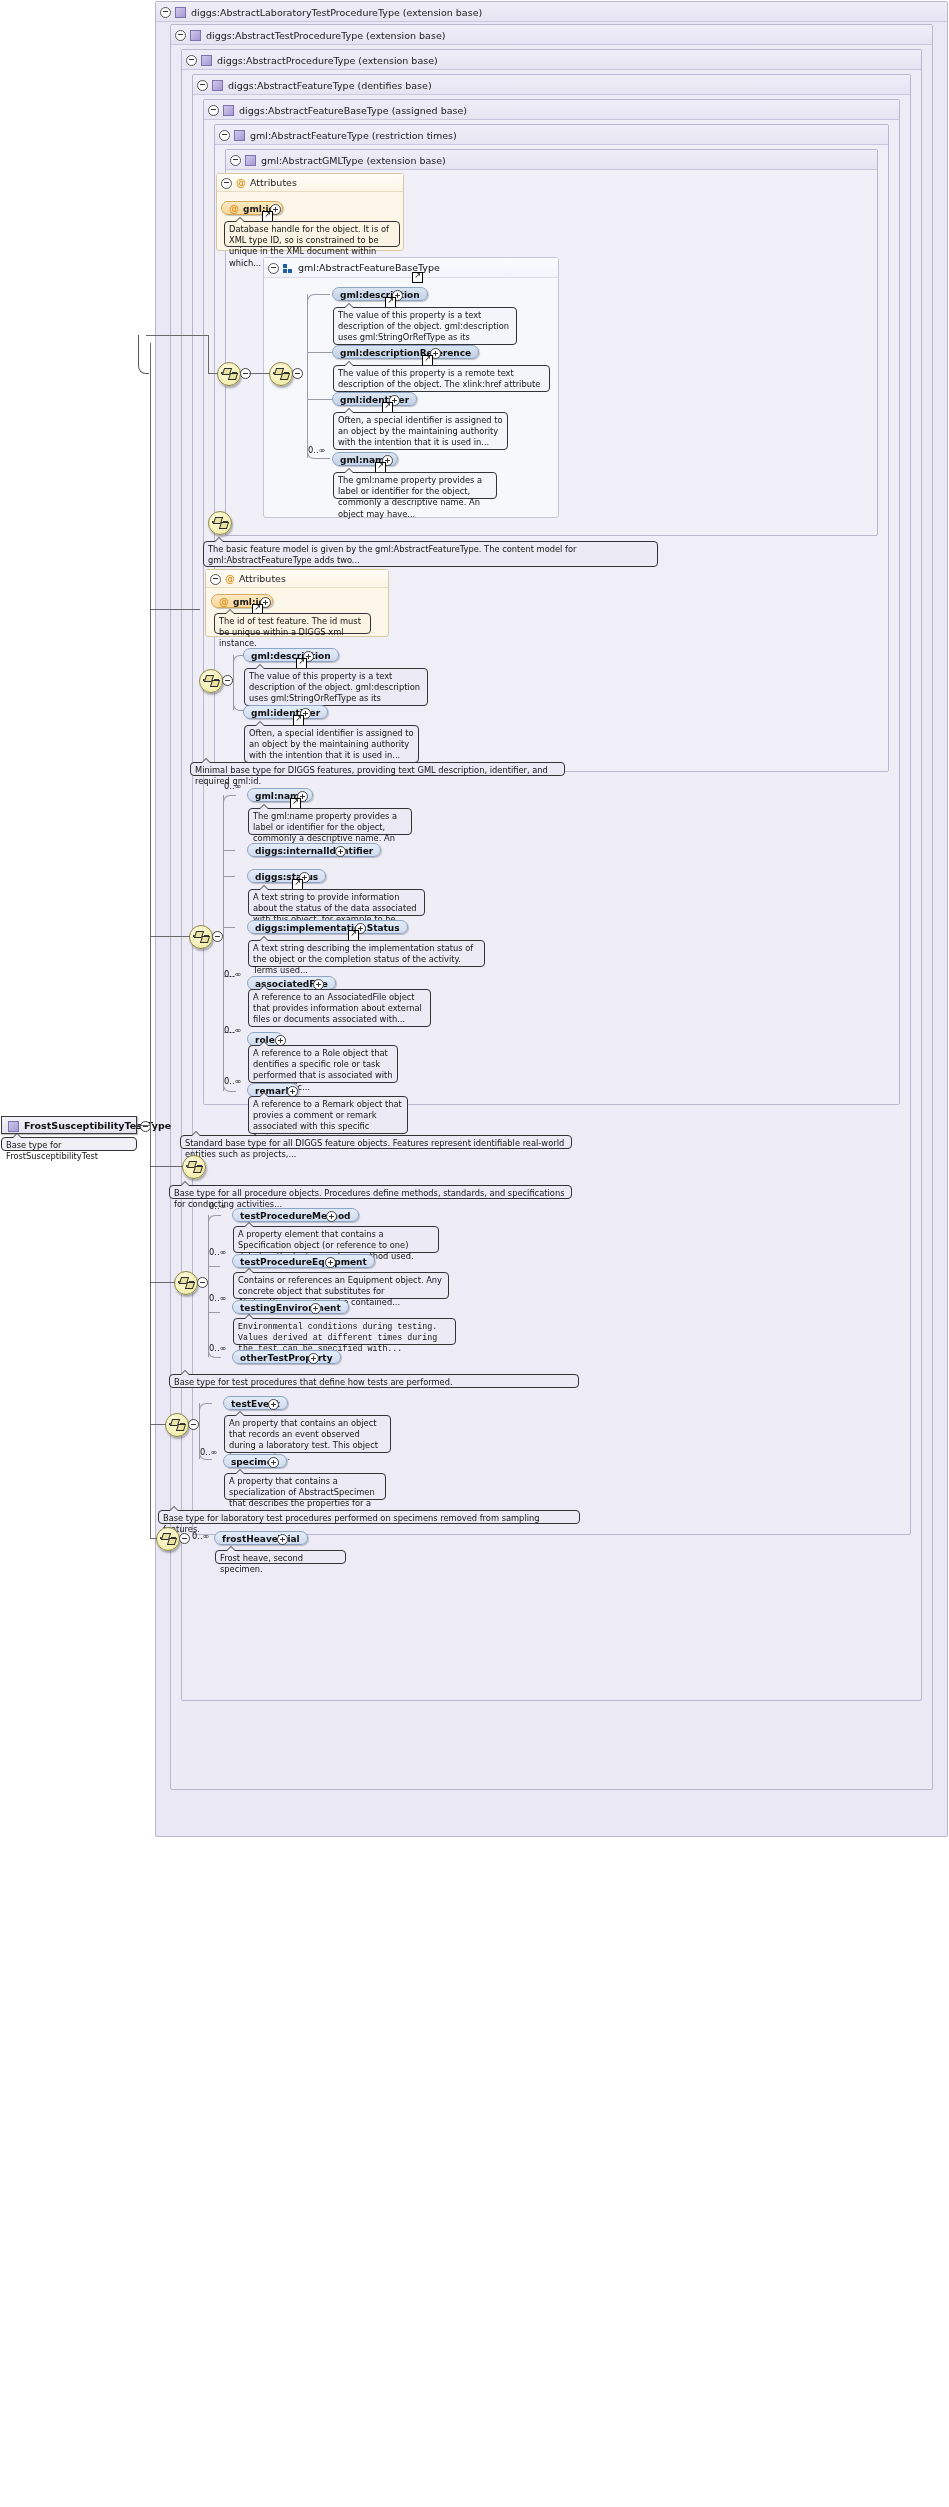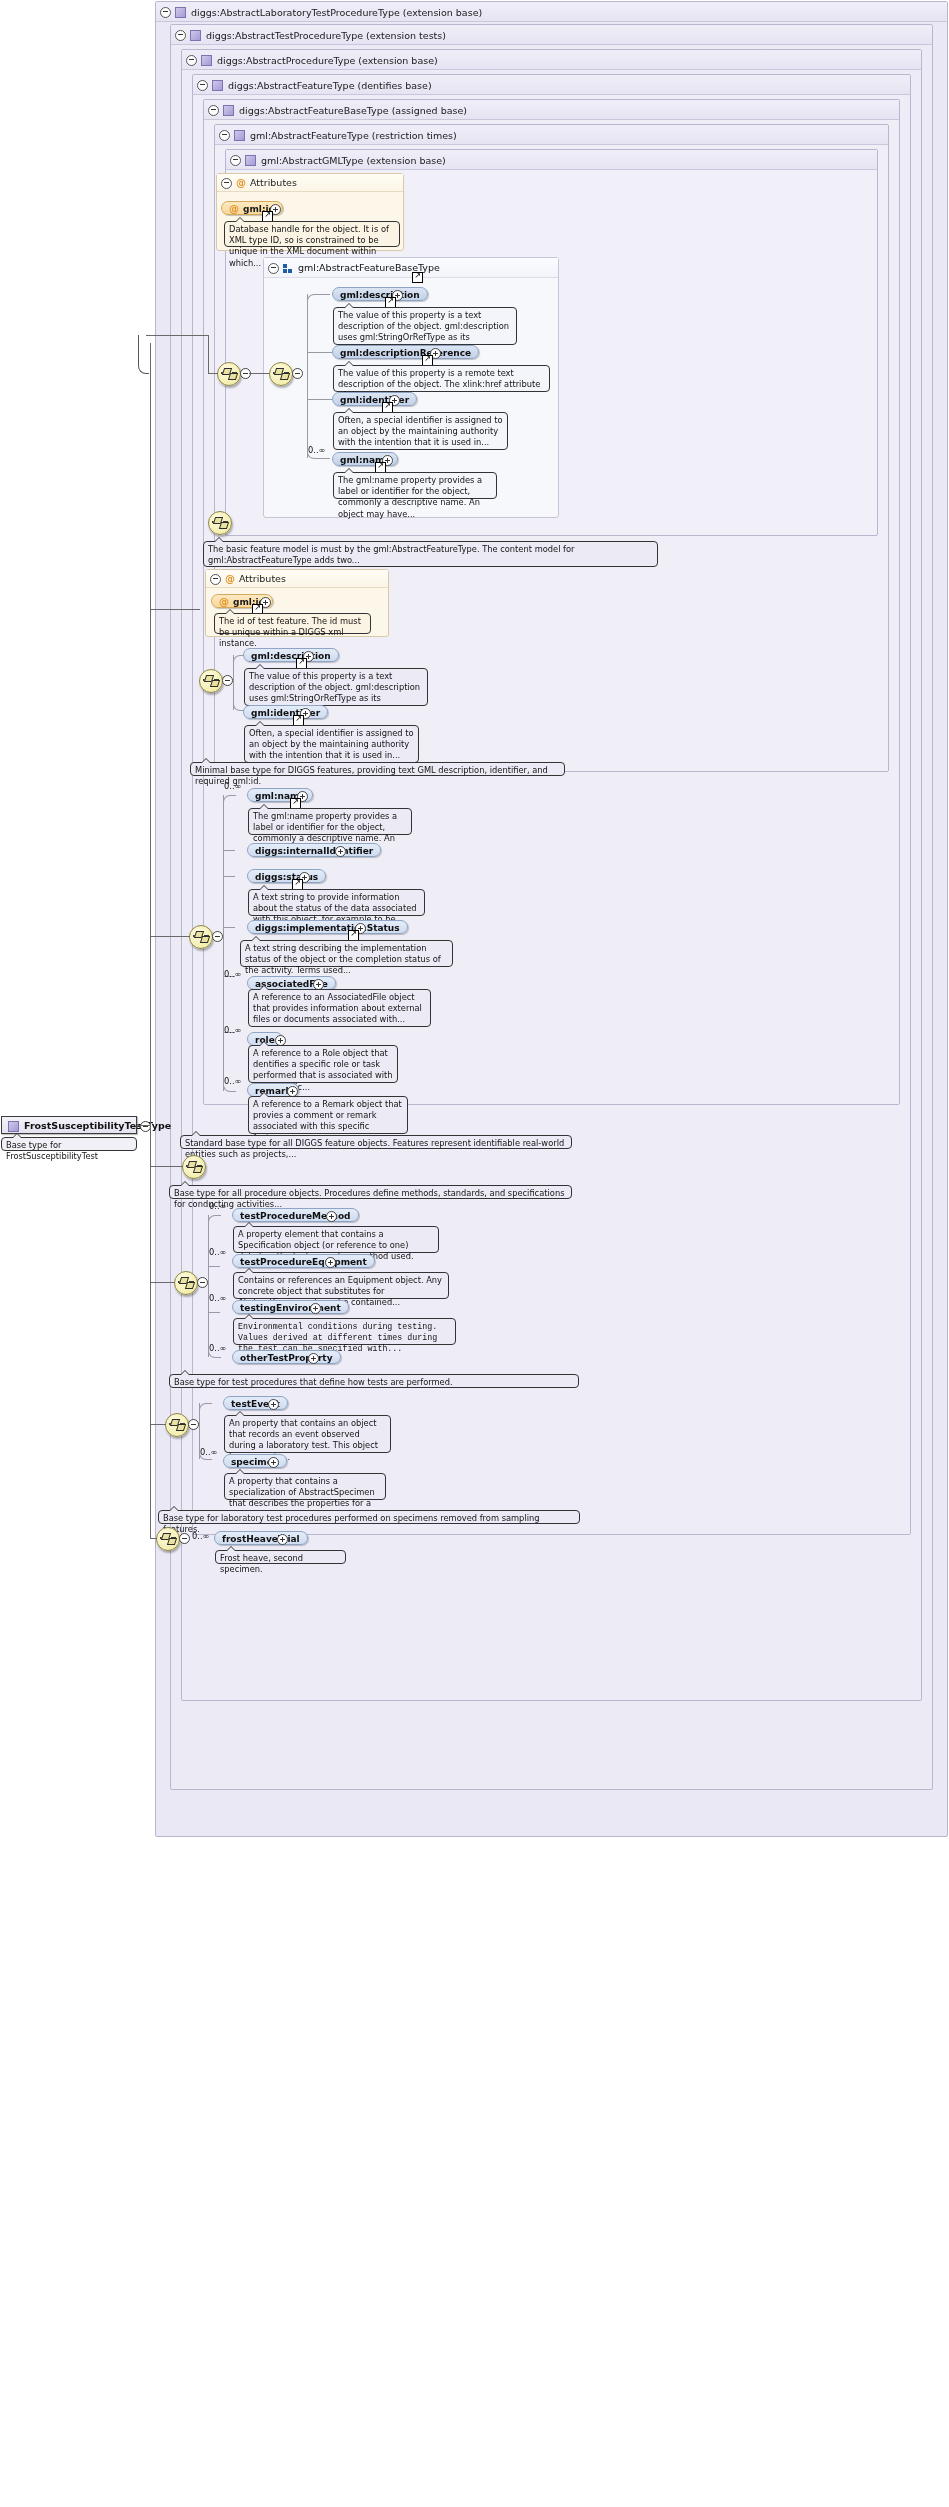--- a/index.html
+++ b/index.html
@@ -245,7 +245,7 @@
 
   <div class="ebox l1" style="left:170px; top:24px; width:763px; height:1766px;">
     <div class="ehdr">
-      <span class="minus"></span><span class="typeicon"></span><span class="lbl">diggs:AbstractTestProcedureType (extension tests)</span>
+      <span class="minus"></span><span class="typeicon"></span><span class="lbl">diggs:AbstractTestProcedureType (extension base)</span>
     </div>
   </div>
 

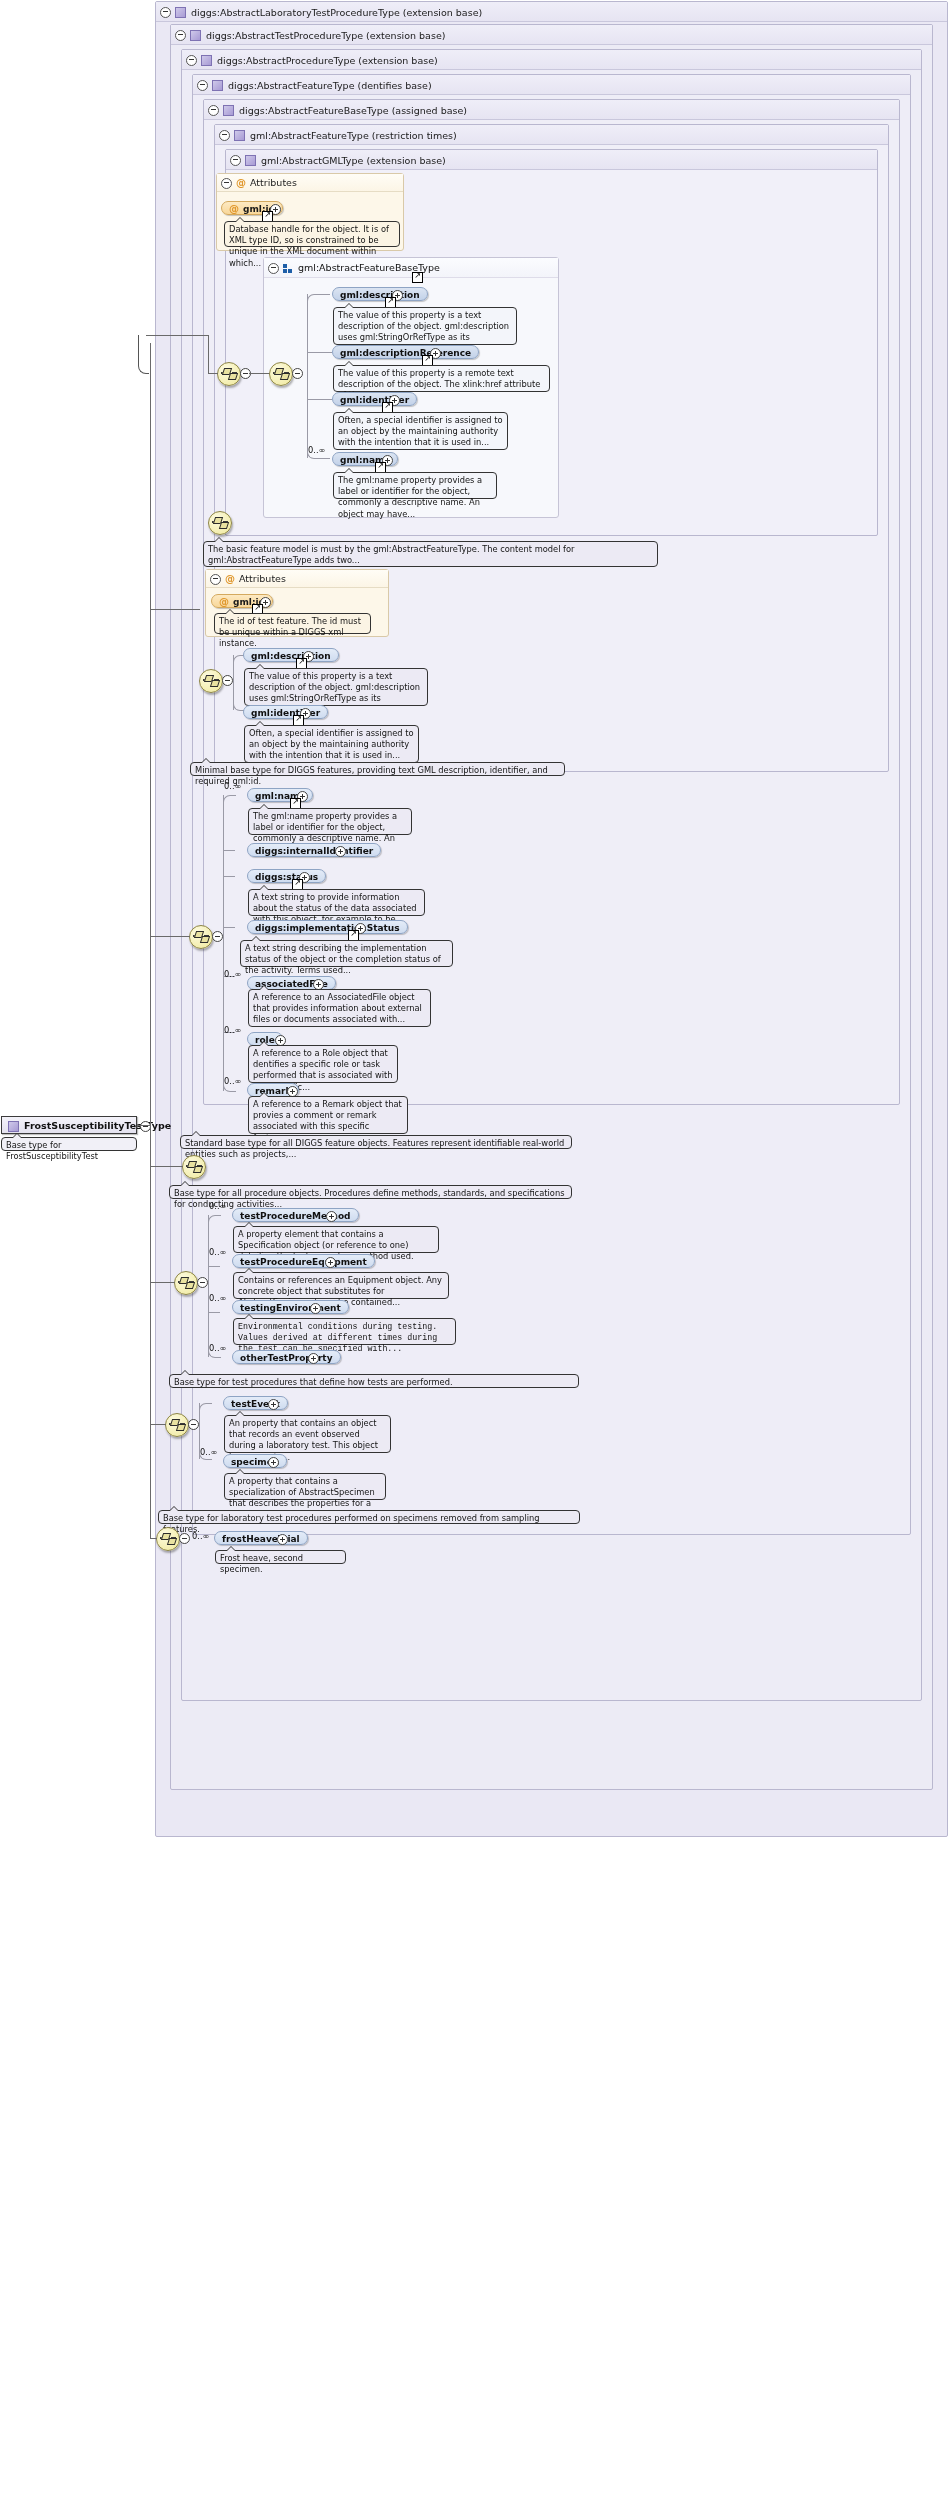--- a/index.html
+++ b/index.html
@@ -351,7 +351,7 @@
   <div class="seqnode" style="left:208px; top:511px;">
       <i></i>
     </div>
-  <div class="doc lav" style="left:203px; top:541px; width:455px; height:26px;">The basic feature model is must by the gml:AbstractFeatureType. The content model for gml:AbstractFeatureType adds two...</div>
+  <div class="doc lav" style="left:203px; top:541px; width:455px; height:26px;">The basic feature model is given by the gml:AbstractFeatureType. The content model for gml:AbstractFeatureType adds two...</div>
 
   <div class="attrbox" style="left:205px; top:569px; width:184px; height:68px;">
     <div class="ahdr">

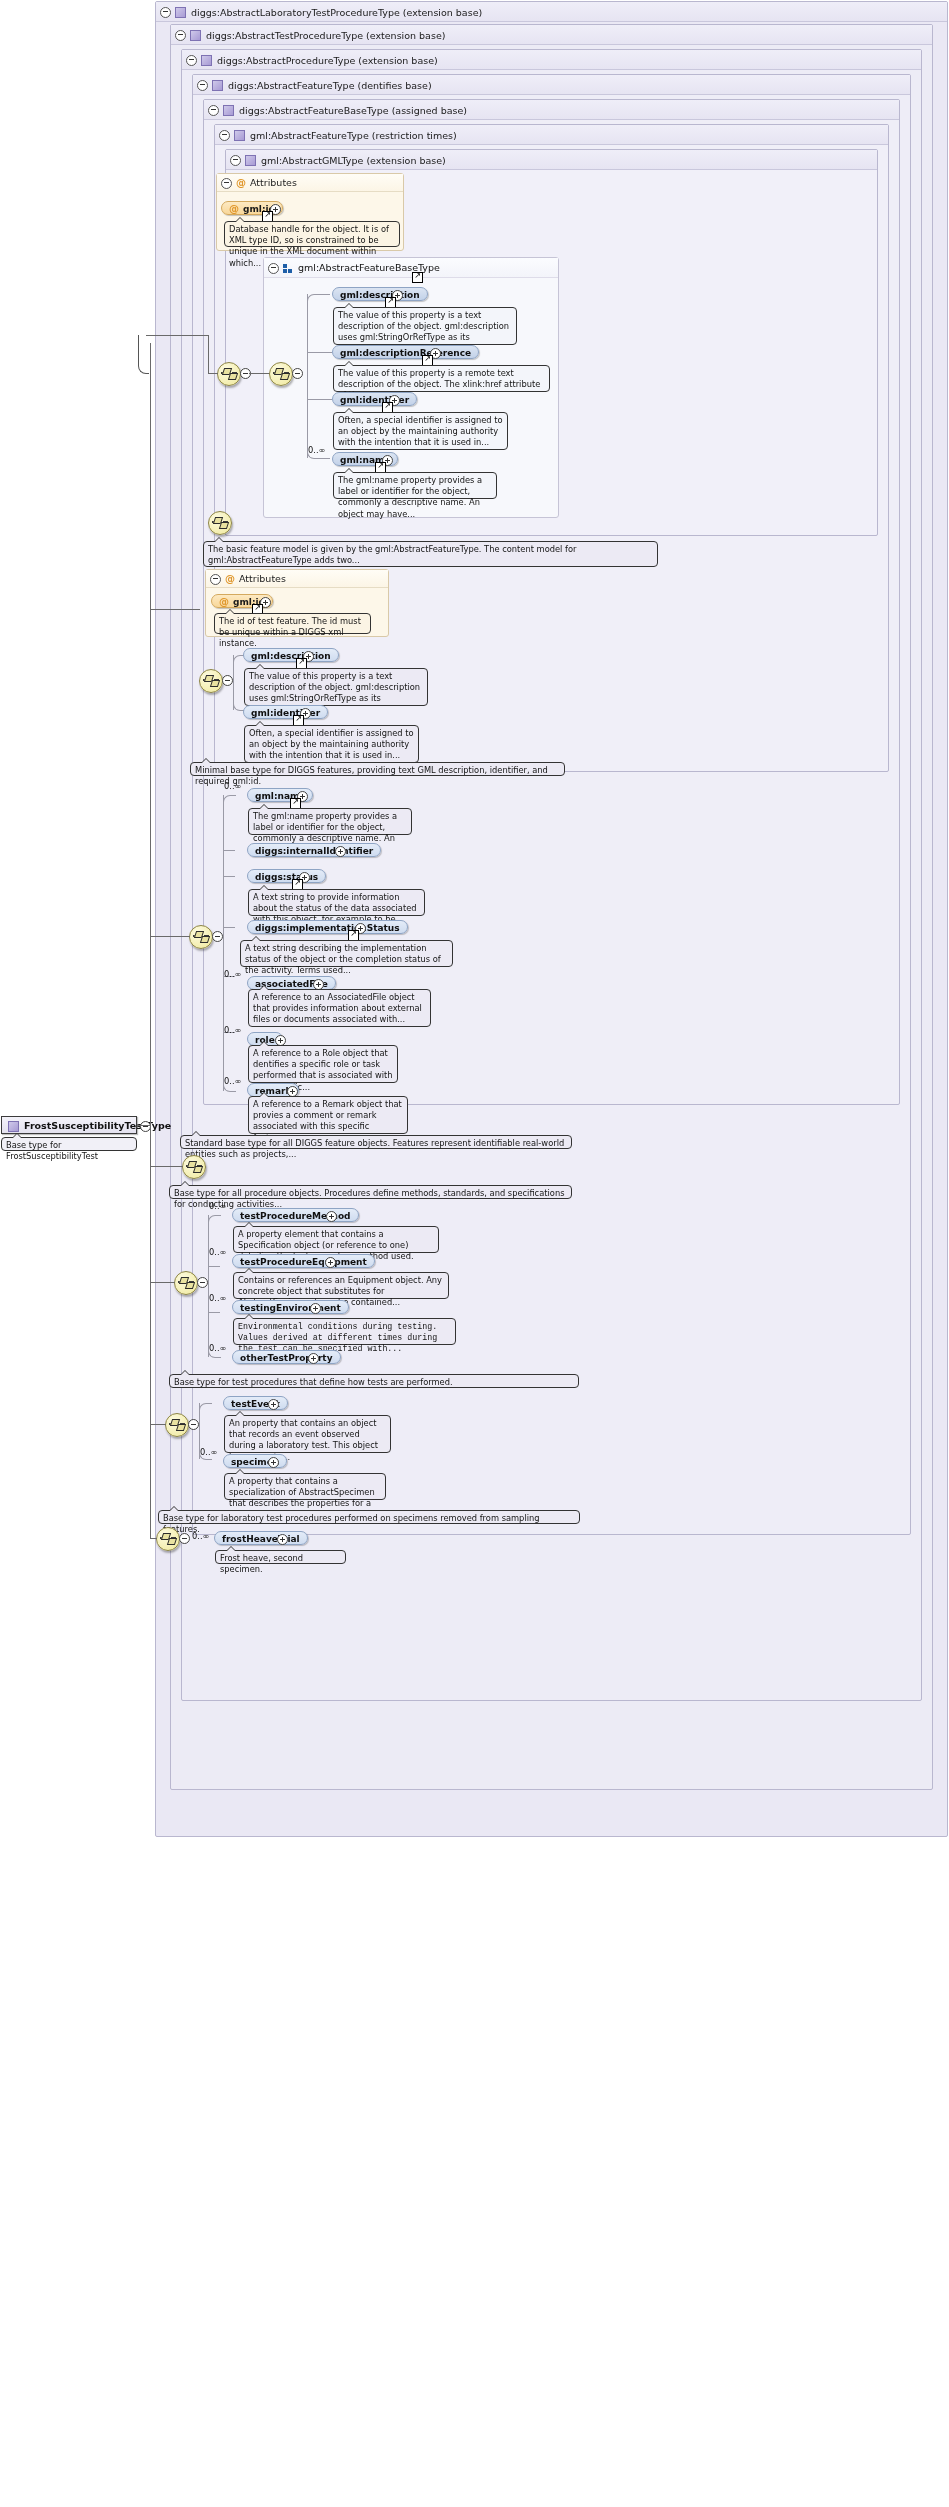--- a/index.html
+++ b/index.html
@@ -427,7 +427,7 @@
   </div>
   <div class="cplus" style="left:355px; top:923px;"></div>
   <div class="lnk" style="left:348px; top:930px;"><span>↗</span></div>
-  <div class="doc lav" style="left:240px; top:940px; width:213px; height:27px;">A text string describing the implementation status of the object or the completion status of the activity. Terms used...</div>
+  <div class="doc lav" style="left:248px; top:940px; width:237px; height:27px;">A text string describing the implementation status of the object or the completion status of the activity. Terms used...</div>
 
   <div class="occ" style="left:224px; top:969px;">0..∞</div>
   <div class="pill elem light" style="left:247px; top:976px;">

